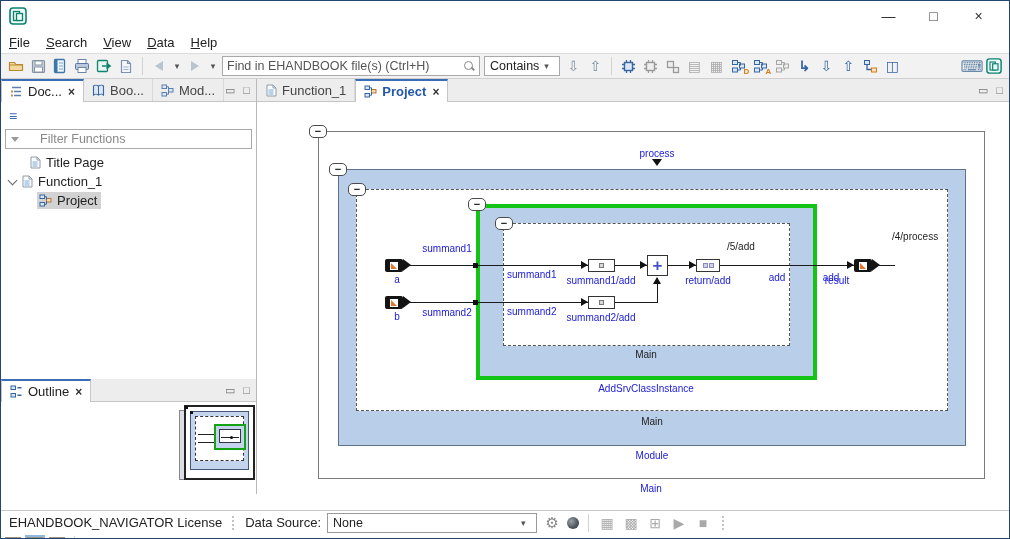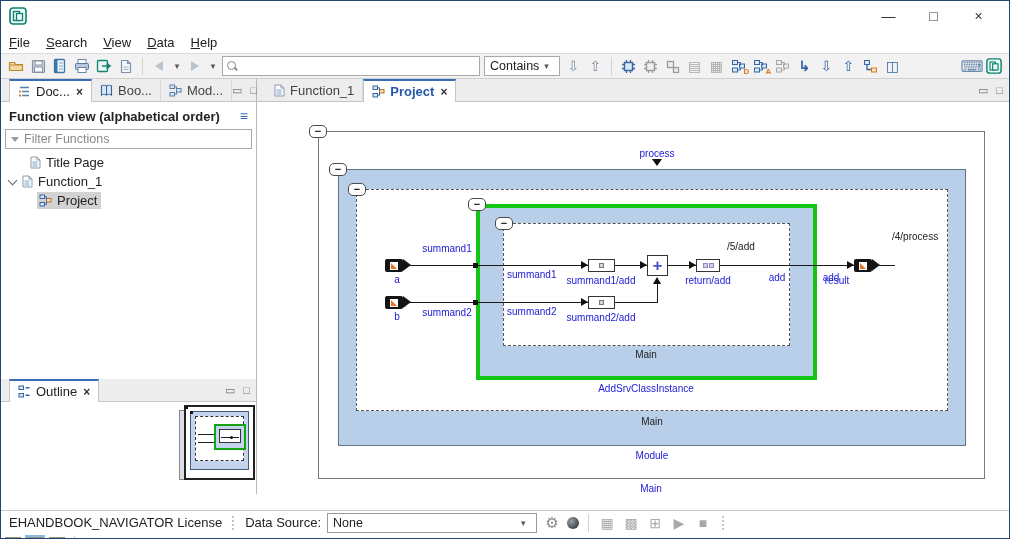--- a/index.html
+++ b/index.html
@@ -204,6 +204,7 @@
       </span>
     <span class="tb-icon dd">▾</span>
     <div class="searchbox">
+      <input type="text" placeholder="Find in EHANDBOOK file(s) (Ctrl+H)" style="">
       <span class="mag"></span>
     </div>
     <div class="contains">

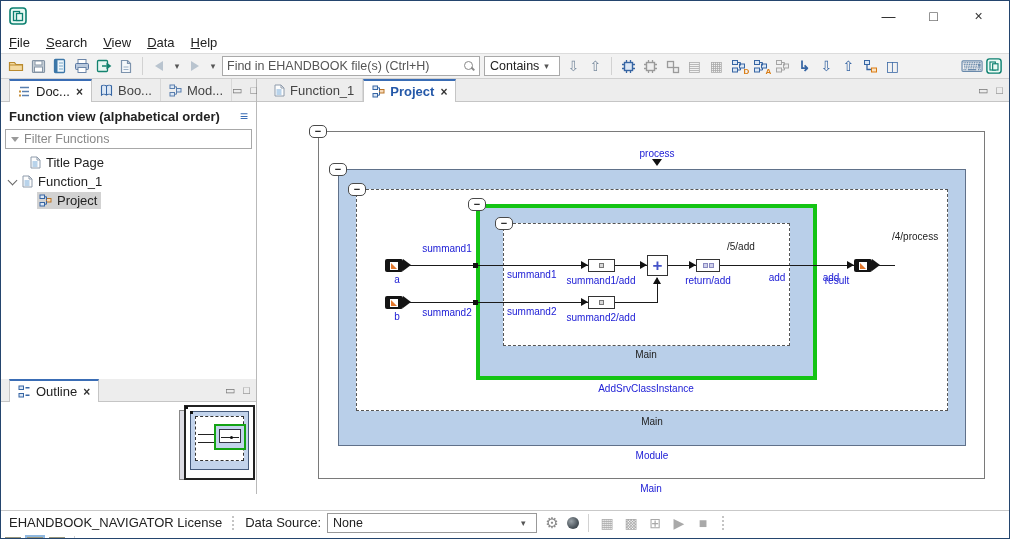--- a/index.html
+++ b/index.html
@@ -49,7 +49,7 @@
   .editor { flex:1; display:flex; flex-direction:column; background:#fff; }
 
   .tabstrip { height:23px; flex:0 0 auto; background:#ededed; border-bottom:1px solid #c5c5c5;
-              display:flex; align-items:stretch;padding-left:8px; }
+              display:flex; align-items:stretch; }
   .tab { display:flex; align-items:center; gap:5px; padding:0 8px; font-size:13px; color:#444;
          border-right:1px solid #d8d8d8; }
   .tab.active { background:#fff; border-top:2px solid #3a6db5; border-left:1px solid #c5c5c5;

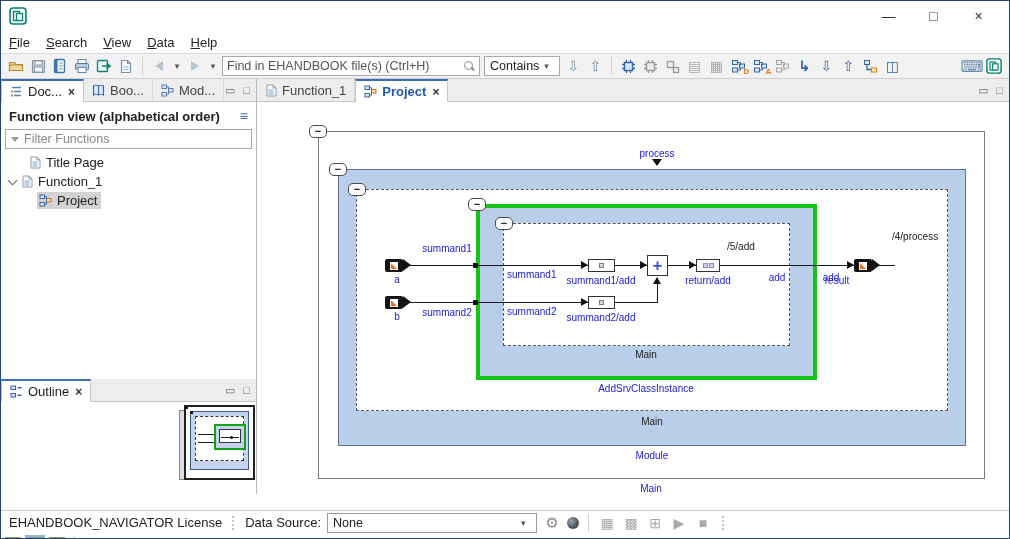--- a/index.html
+++ b/index.html
@@ -318,7 +318,6 @@
       </div>
 
       <div class="fv-head">
-        <span class="fv-title">Function view (alphabetical order)</span>
         <span class="fv-menu">≡</span>
       </div>
 

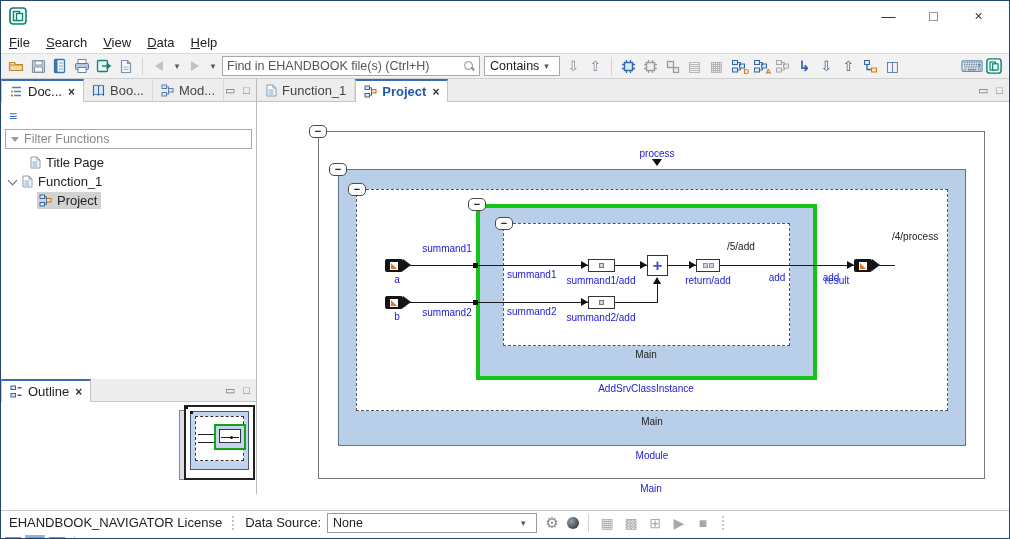--- a/index.html
+++ b/index.html
@@ -62,7 +62,7 @@
   .fv-head { display:flex; align-items:center; justify-content:space-between; padding:6px 8px 4px 8px; }
   .fv-title { font-weight:bold; font-size:13px; }
   .fv-menu { color:#3a6db5; font-size:14px; font-weight:bold; }
-  .filterbox { margin:1px 4px; height:20px; border:1px solid #a8a8a8; display:flex; align-items:center; padding:0 5px; gap:5px; background:#fff; }
+  .filterbox { margin:1px 4px; height:20px; border:1px solid #a8a8a8; display:flex; align-items:center; padding:0 5px; gap:21px; background:#fff; }
   .filterbox input { border:none; outline:none; flex:1; font-size:12.5px; color:#444; font-family:"Liberation Sans",sans-serif; }
   .filterbox input::placeholder { color:#888; }
   .funnel { width:0; height:0; border-left:4px solid transparent; border-right:4px solid transparent; border-top:5px solid #9a9a9a; }

